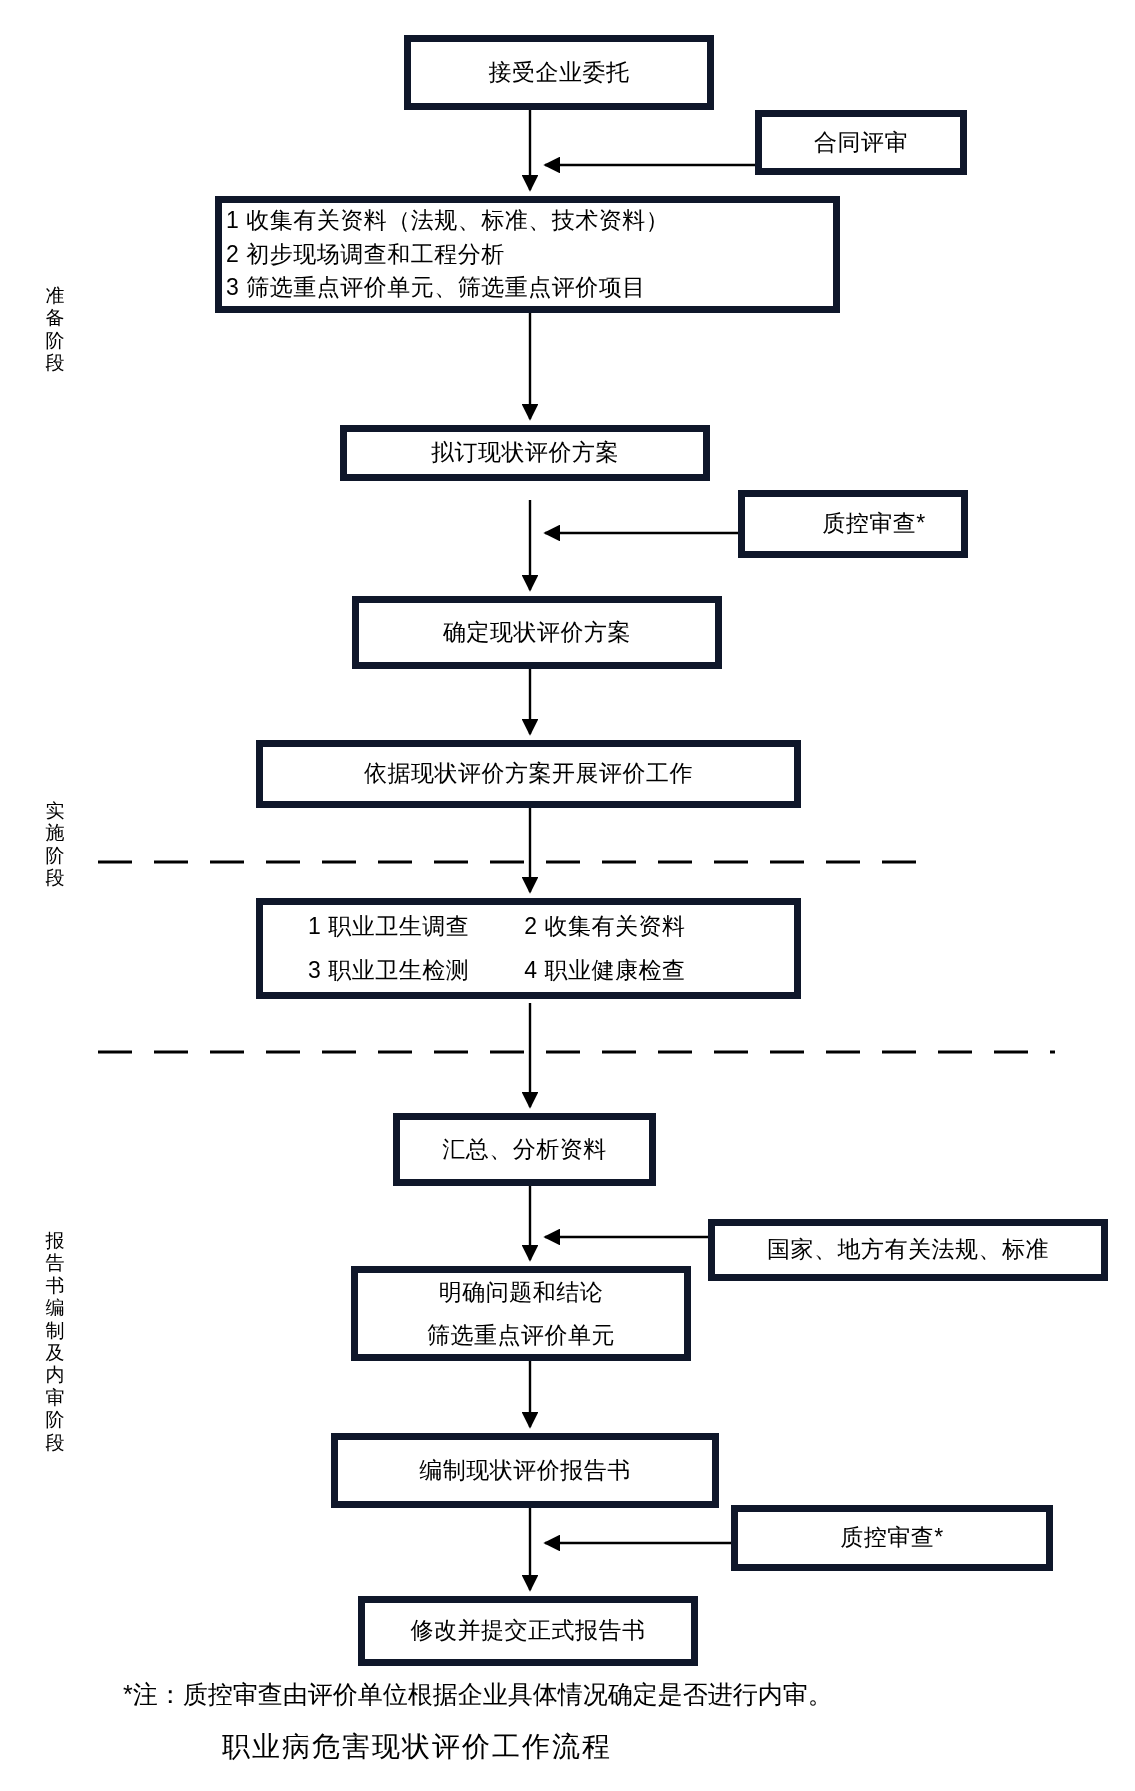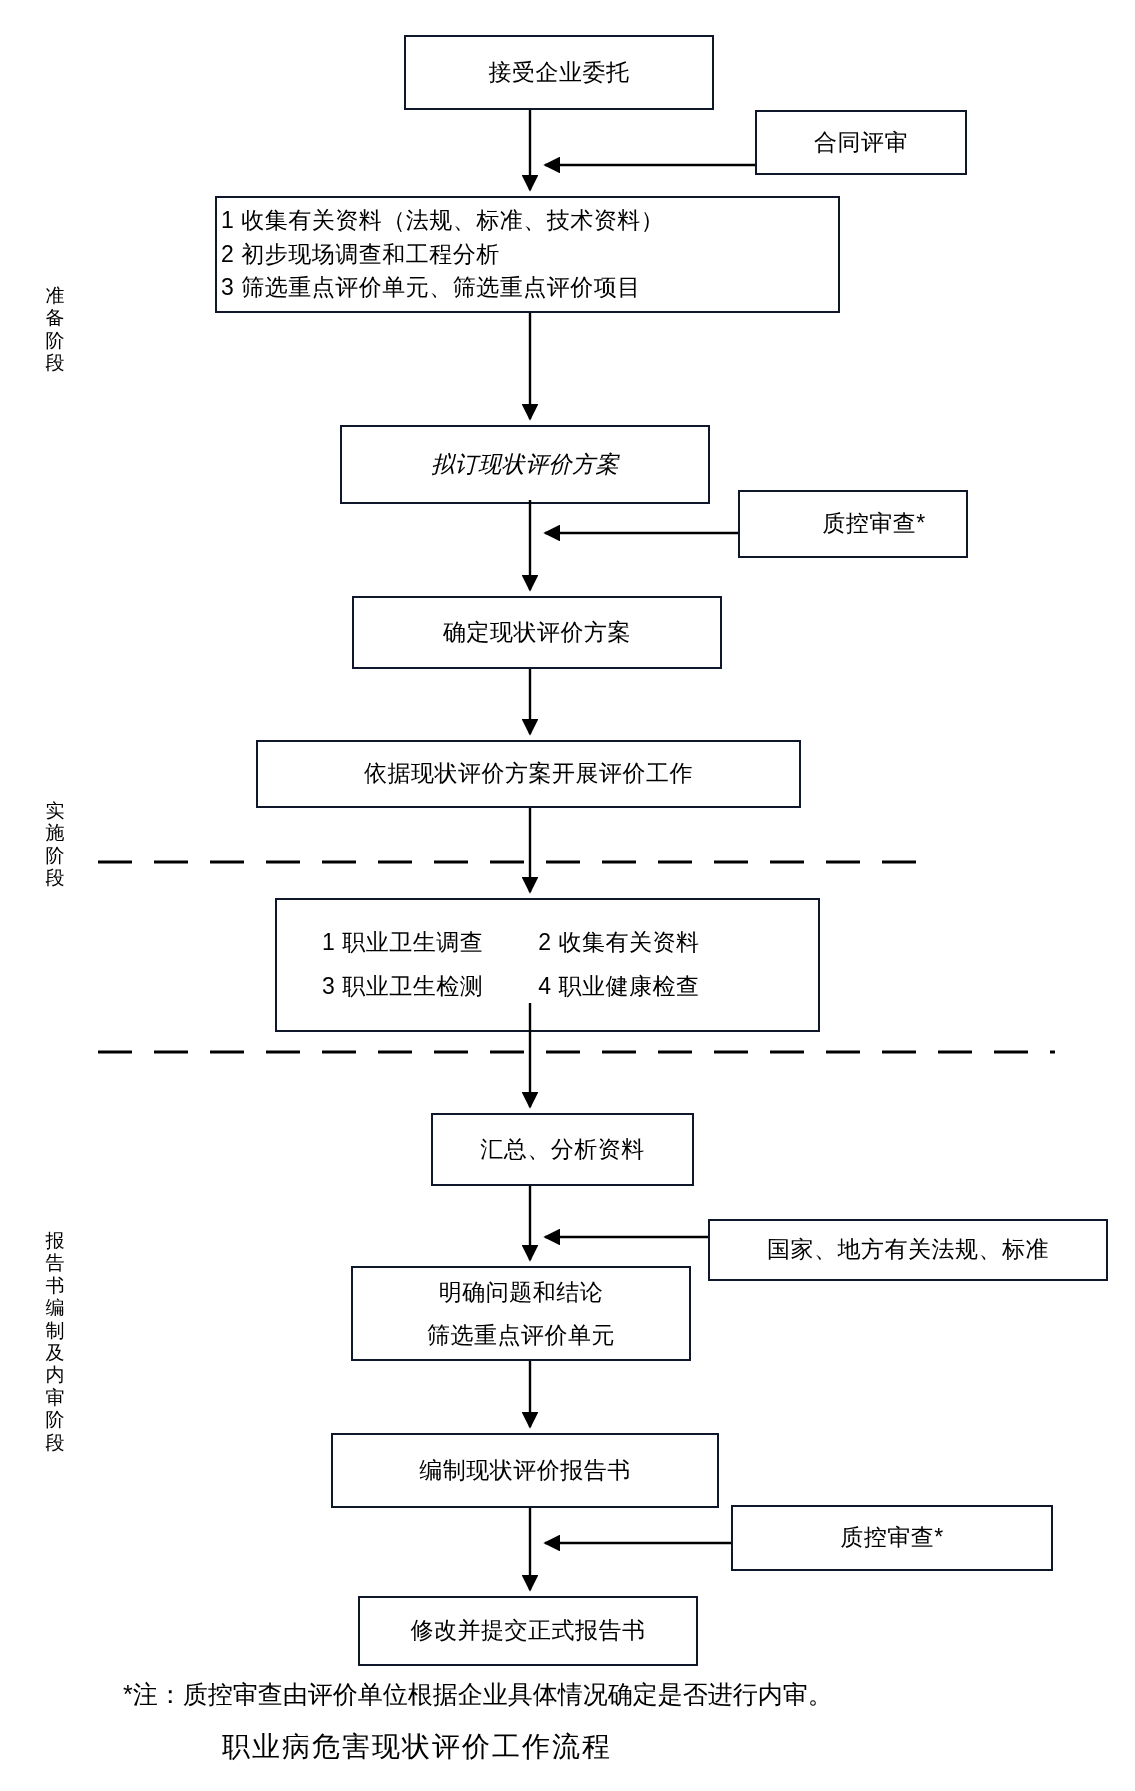--- a/index.html
+++ b/index.html
@@ -23,7 +23,7 @@
   }
   .box {
     position: absolute;
-    border: 2px solid #0f172a;
+    border: 7px solid #0f172a;
     background: #ffffff;
     box-sizing: border-box;
     display: flex;

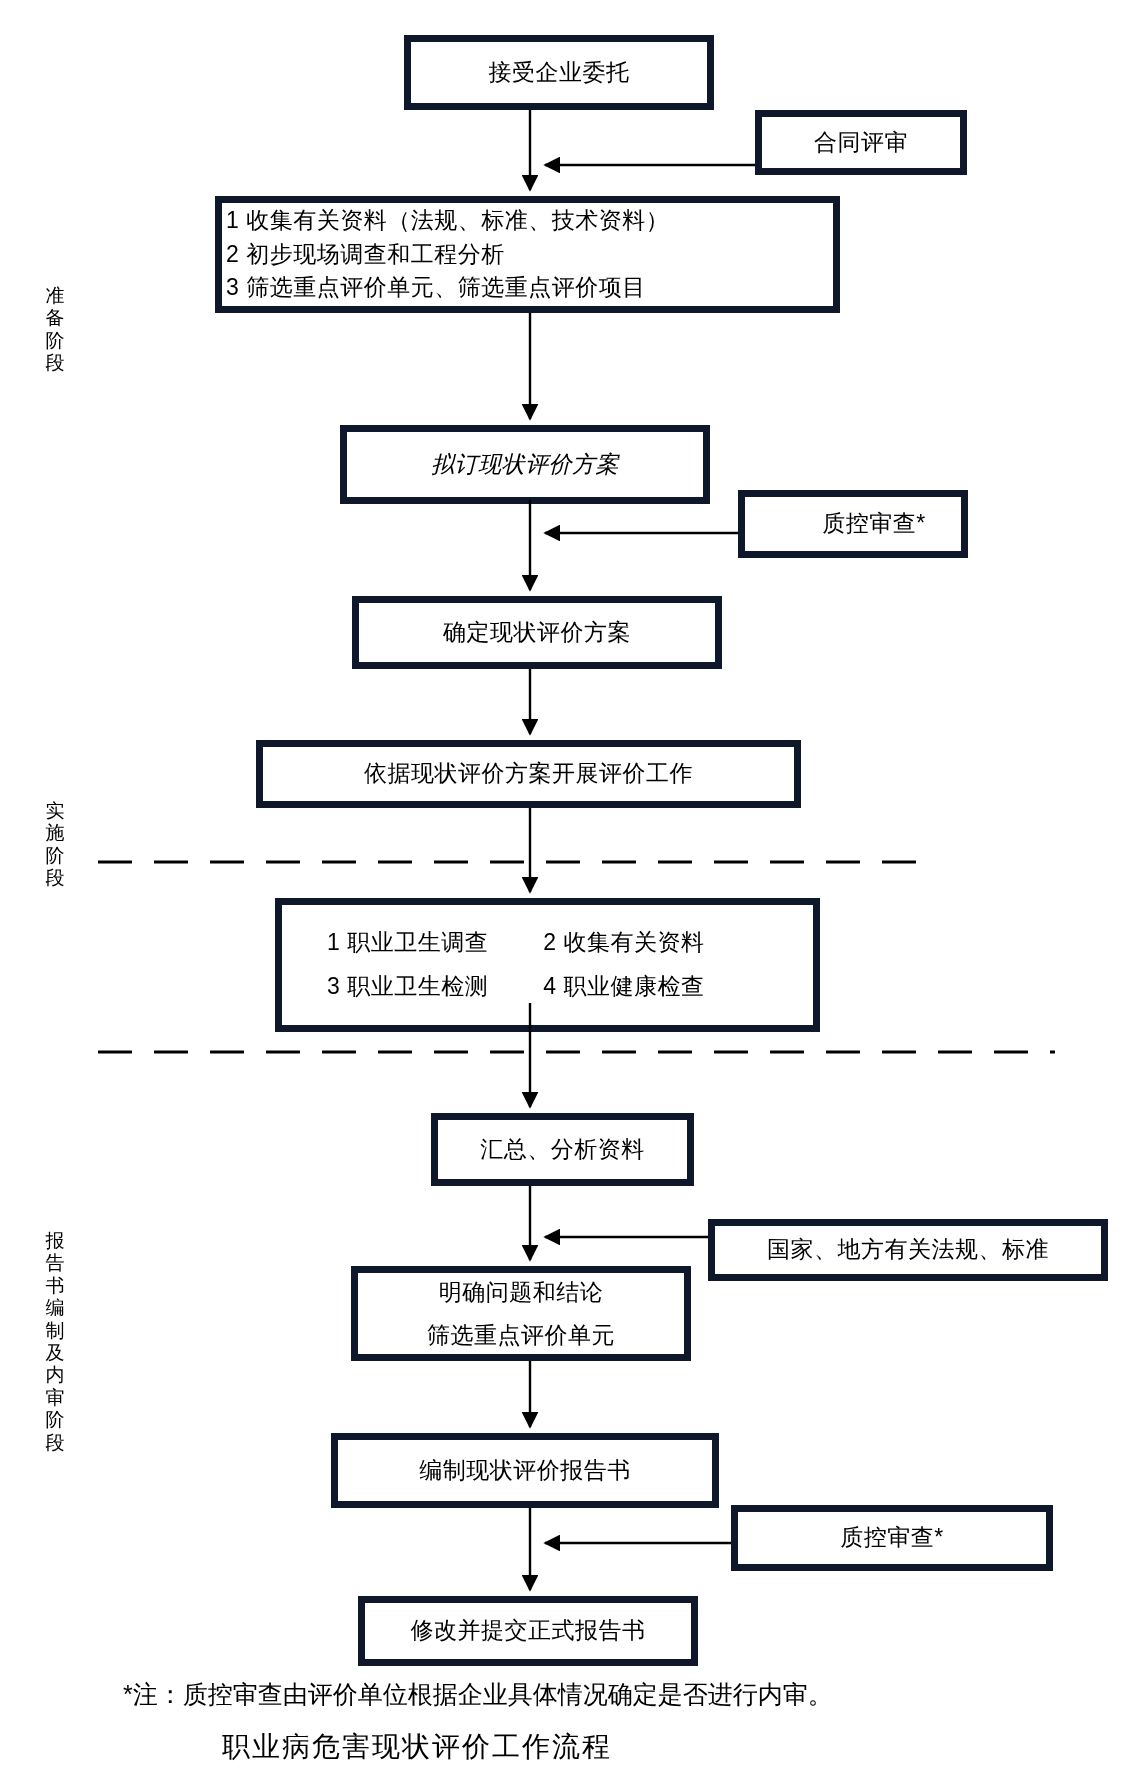--- a/index.html
+++ b/index.html
@@ -93,7 +93,7 @@
     <span class="line">3 筛选重点评价单元、筛选重点评价项目</span>
   </div>
 
-  <div class="box" style="left:340px; top:425px; width:370px; height:79px;font-style:italic;">
+  <div class="box" style="left:340px; top:425px; width:370px; height:56px;">
     <span class="line">拟订现状评价方案</span>
   </div>
 

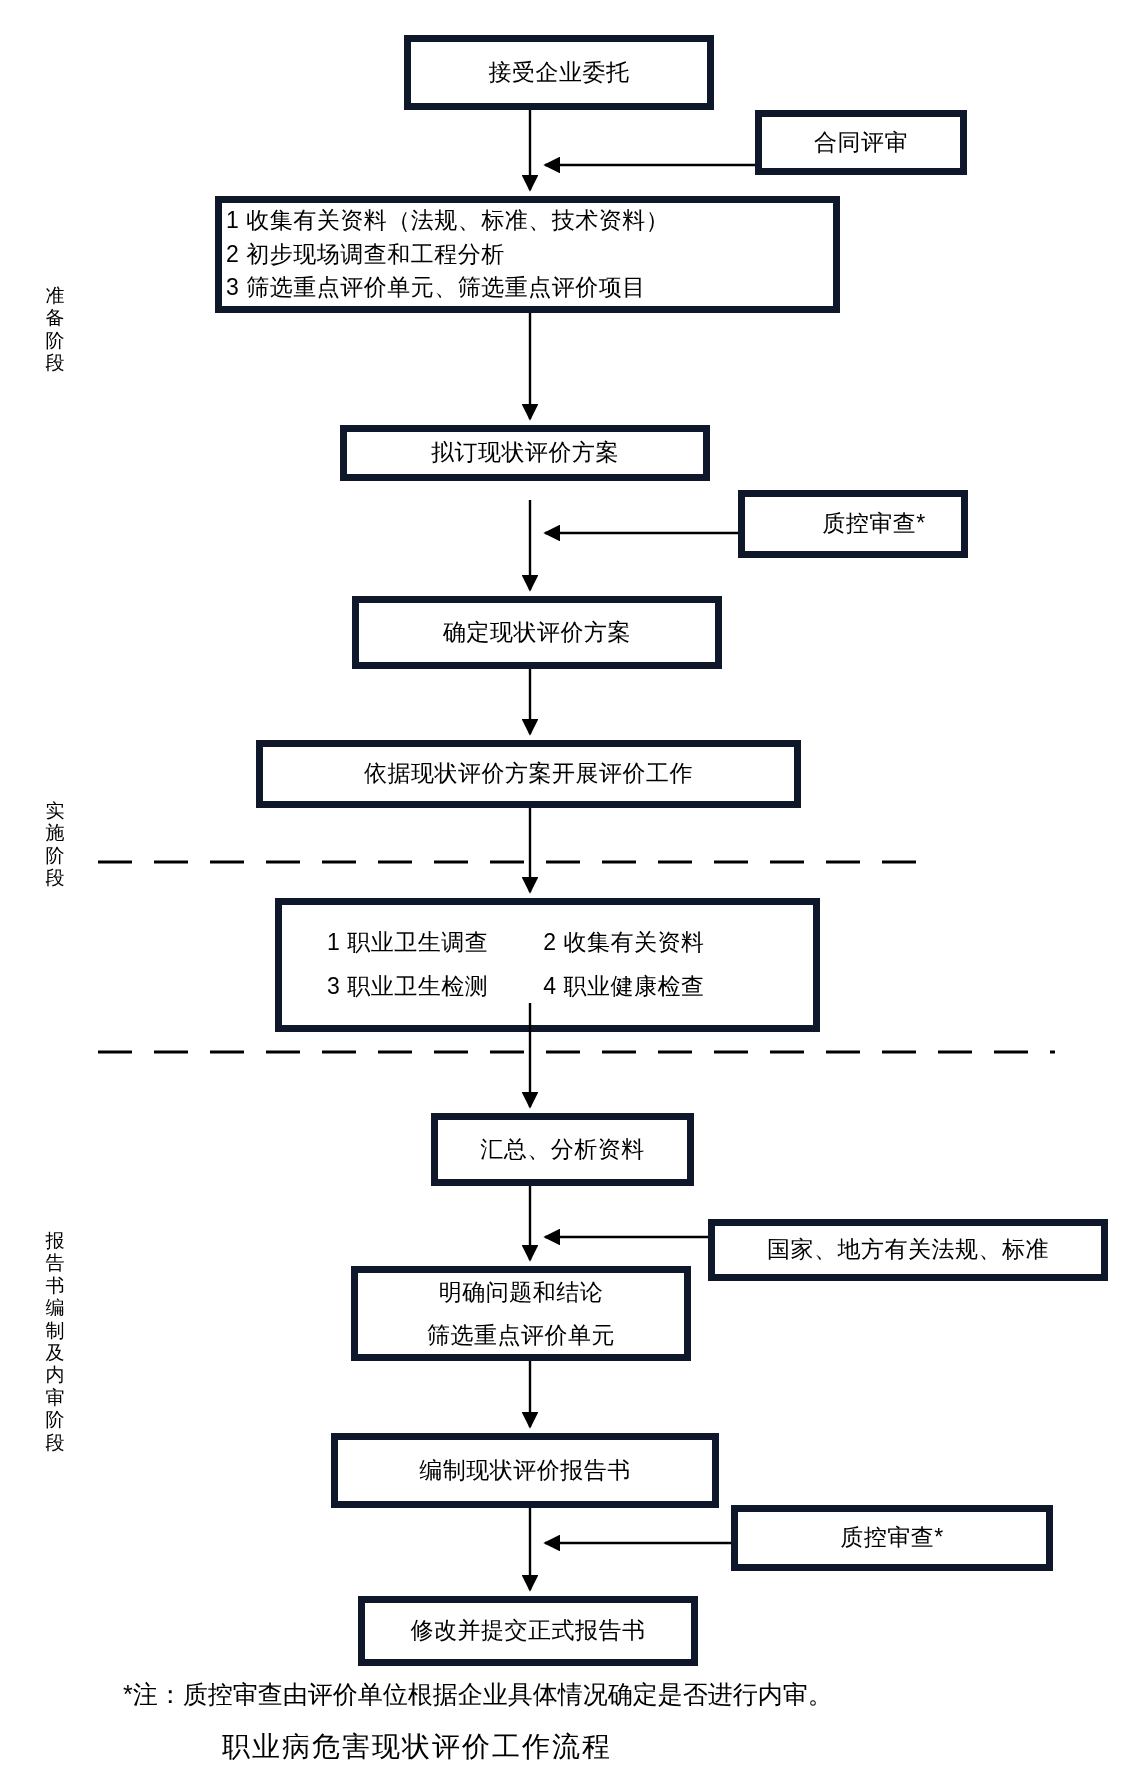--- a/index.html
+++ b/index.html
@@ -109,7 +109,7 @@
     <span class="line">依据现状评价方案开展评价工作</span>
   </div>
 
-  <div class="box left-align" style="left:256px; top:898px; width:545px; height:134px; padding-left:45px; line-height:1.9;margin-left:19px;">
+  <div class="box left-align" style="left:256px; top:898px; width:545px; height:101px; padding-left:45px; line-height:1.9;">
     <span class="line">1 职业卫生调查        2 收集有关资料</span>
     <span class="line">3 职业卫生检测        4 职业健康检查</span>
   </div>

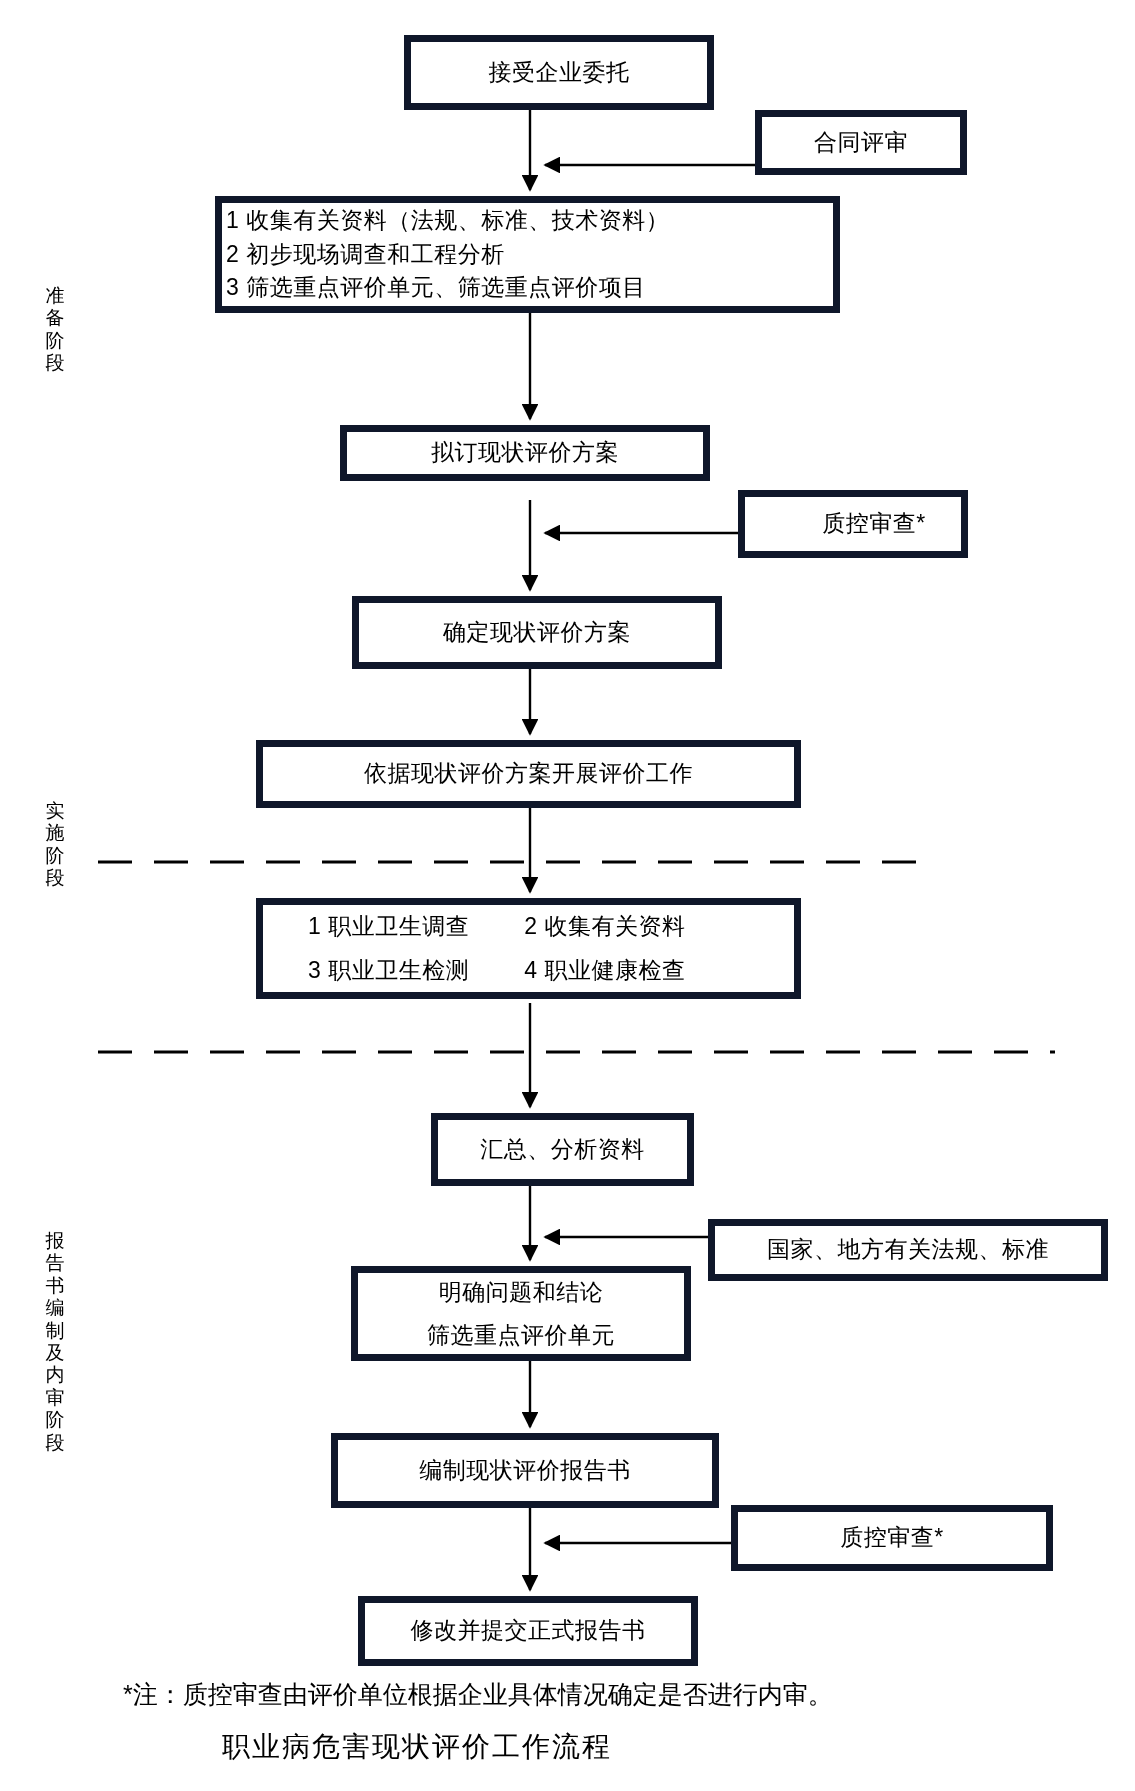--- a/index.html
+++ b/index.html
@@ -114,7 +114,7 @@
     <span class="line">3 职业卫生检测        4 职业健康检查</span>
   </div>
 
-  <div class="box" style="left:393px; top:1113px; width:263px; height:73px;margin-left:38px;">
+  <div class="box" style="left:393px; top:1113px; width:263px; height:73px;">
     <span class="line">汇总、分析资料</span>
   </div>
 

